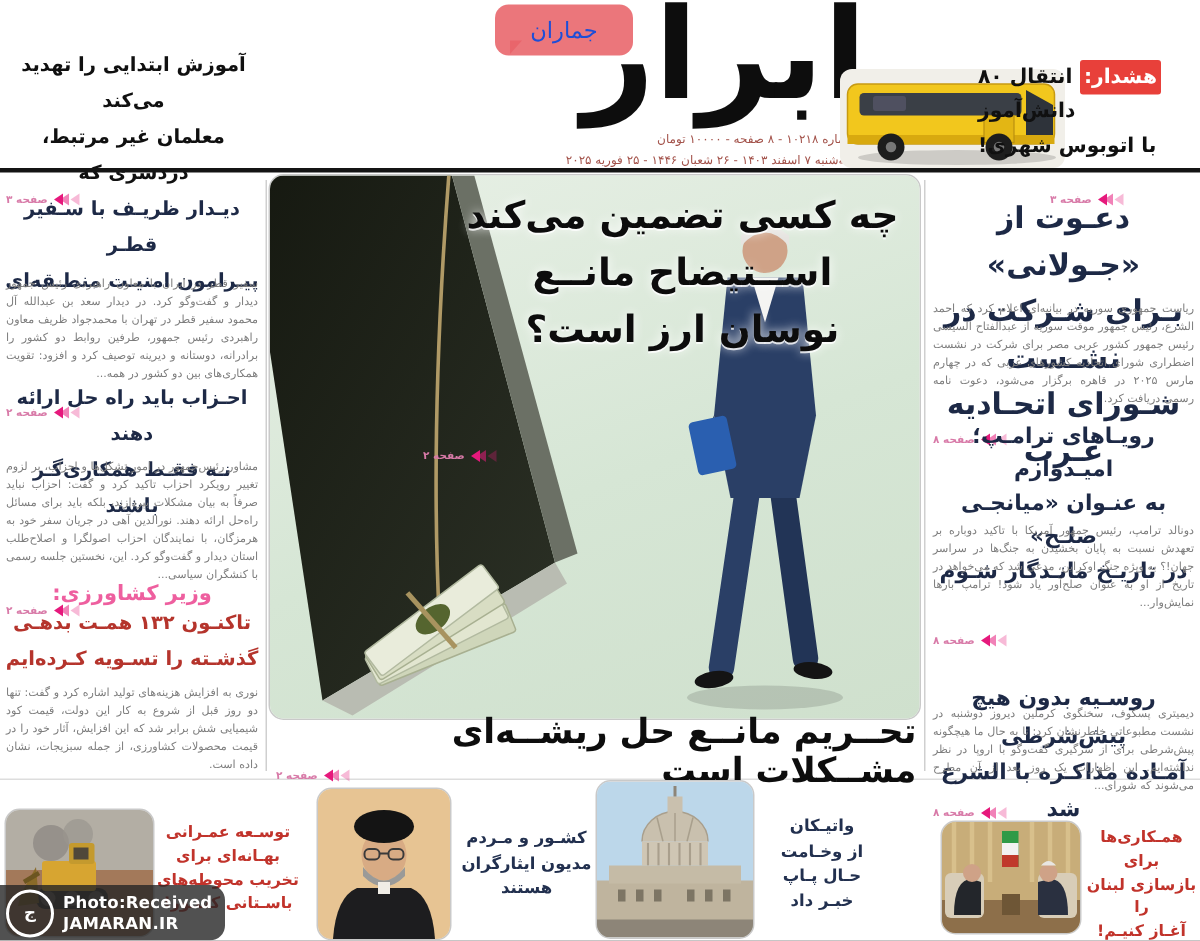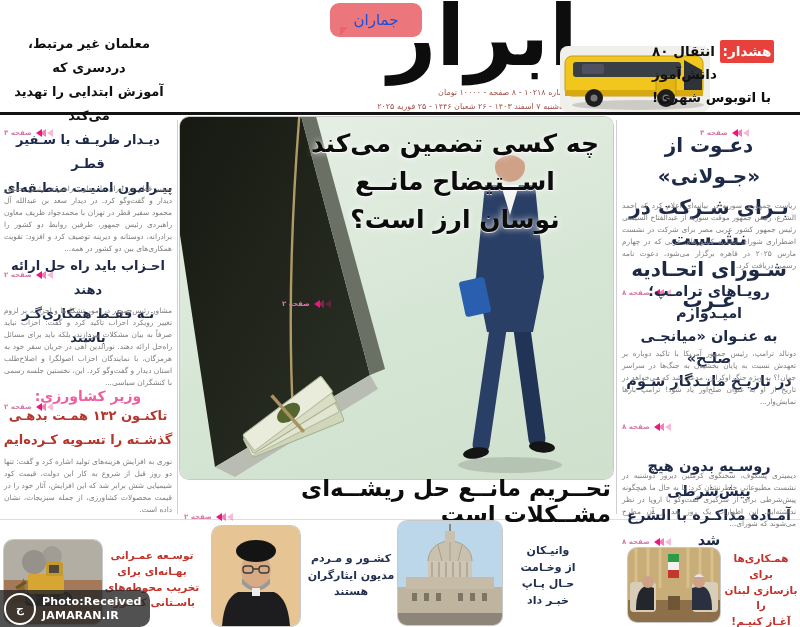--- a/index.html
+++ b/index.html
@@ -67,8 +67,8 @@
   </div>
 
   <div class="abs black-head" style="left:2px;top:32px;width:174px;font-size:13px;line-height:1.85;">
+    <div>آموزش ابتدایی را تهدید می‌کند</div>
     <div>معلمان غیر مرتبط، دردسری که</div>
-    <div>آموزش ابتدایی را تهدید می‌کند</div>
   </div>
   <div class="abs marker" style="left:4px;top:98px;">
     <span class="mlabel">صفحه ۳</span>

